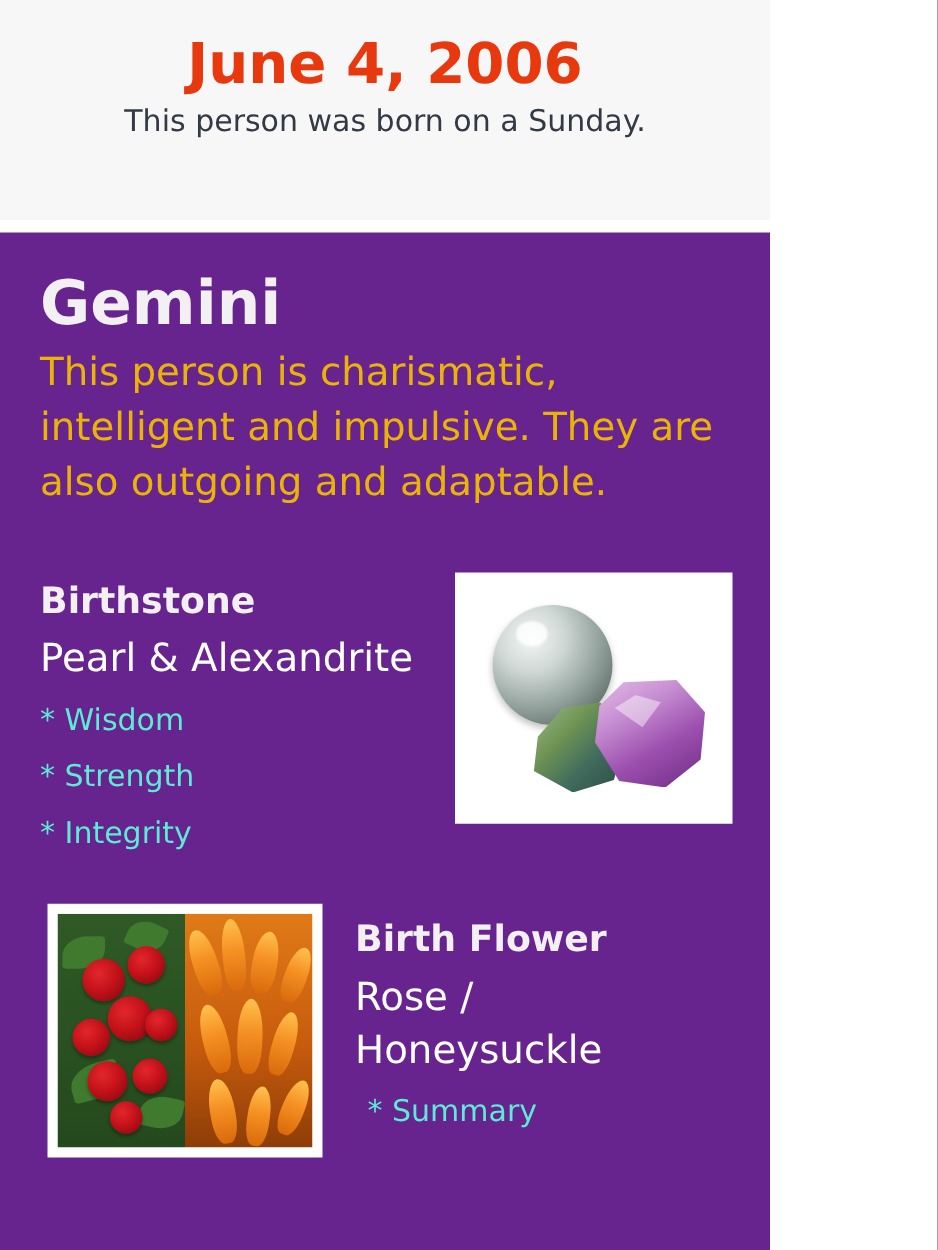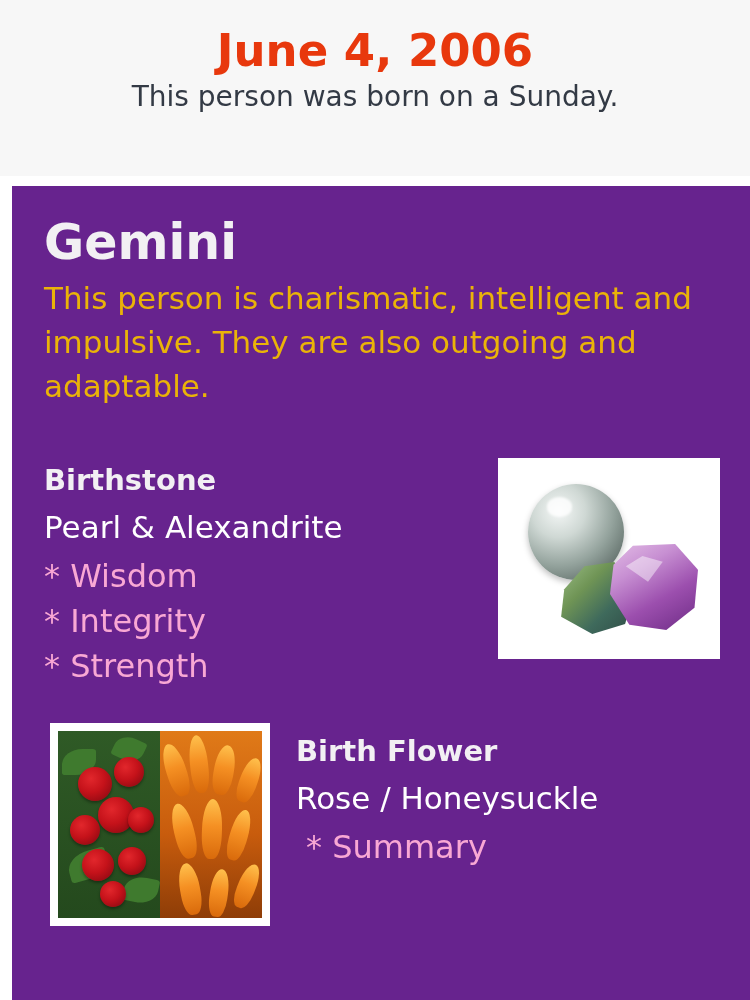--- a/index.html
+++ b/index.html
@@ -14,7 +14,7 @@
     overflow: hidden;
   }
   .page {
-    width: 750px;
+    width: 616px;
     height: 1000px;
     position: relative;
     background: #ffffff;

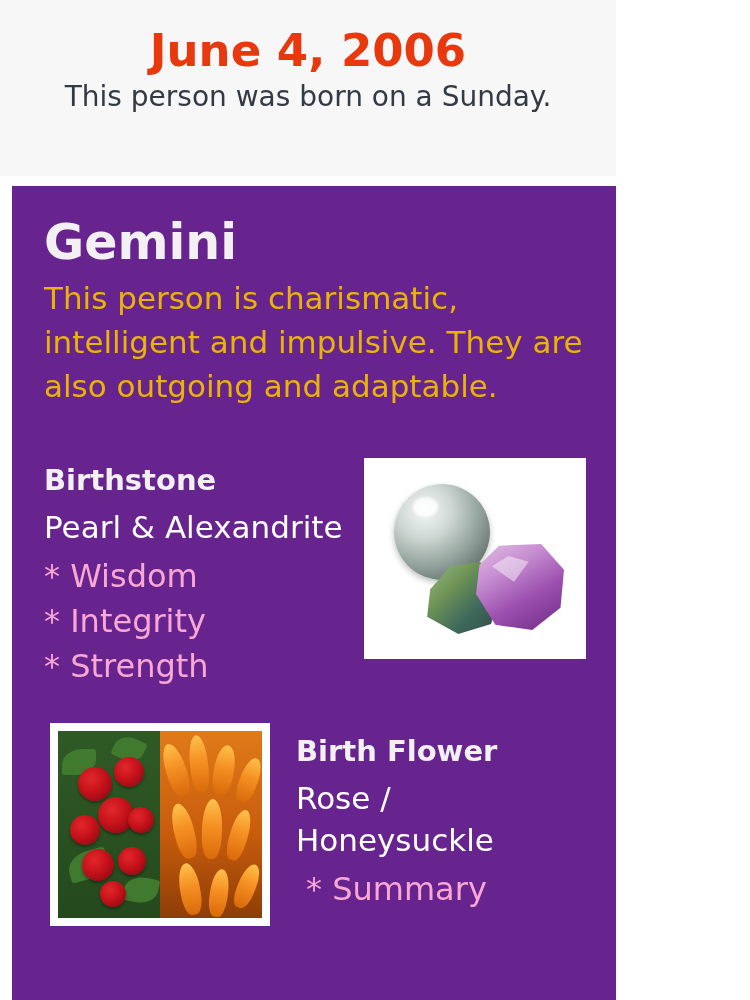--- a/index.html
+++ b/index.html
@@ -43,7 +43,7 @@
   }
   .born-line {
     color: #333a45;
-    font-size: 28px;
+    font-size: 24px;
     line-height: 30px;
     margin-top: 2px;
   }

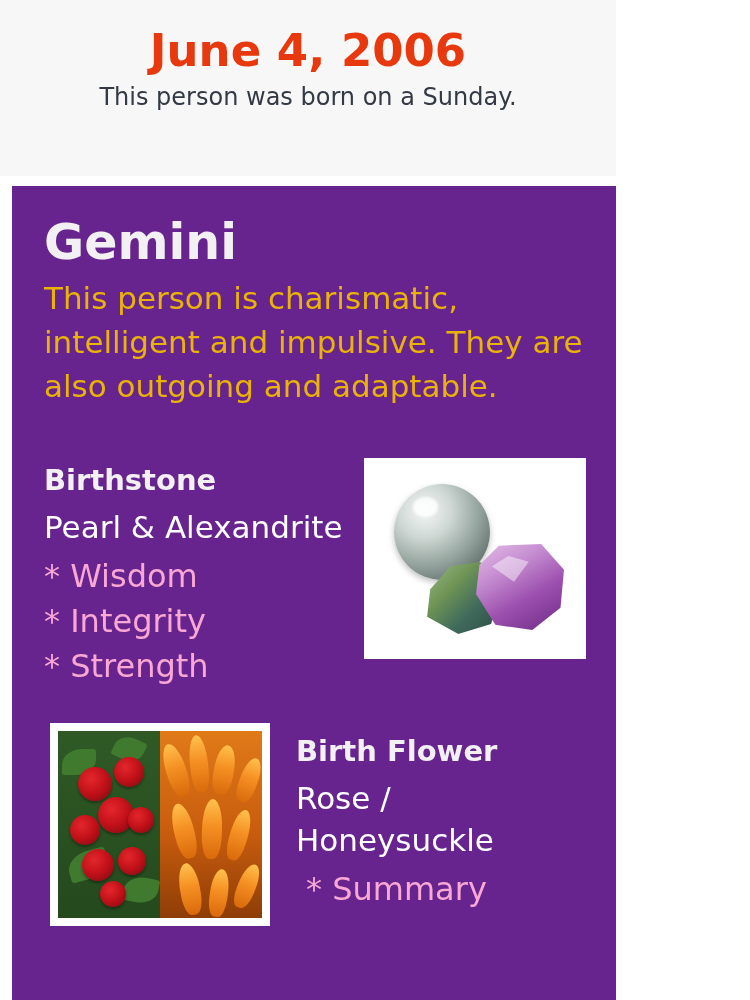--- a/index.html
+++ b/index.html
@@ -59,7 +59,6 @@
     box-sizing: border-box;
     padding: 26px 30px 0 30px;
     position: relative;
-    margin-left: 12px;
   }
 
   .sign-name {

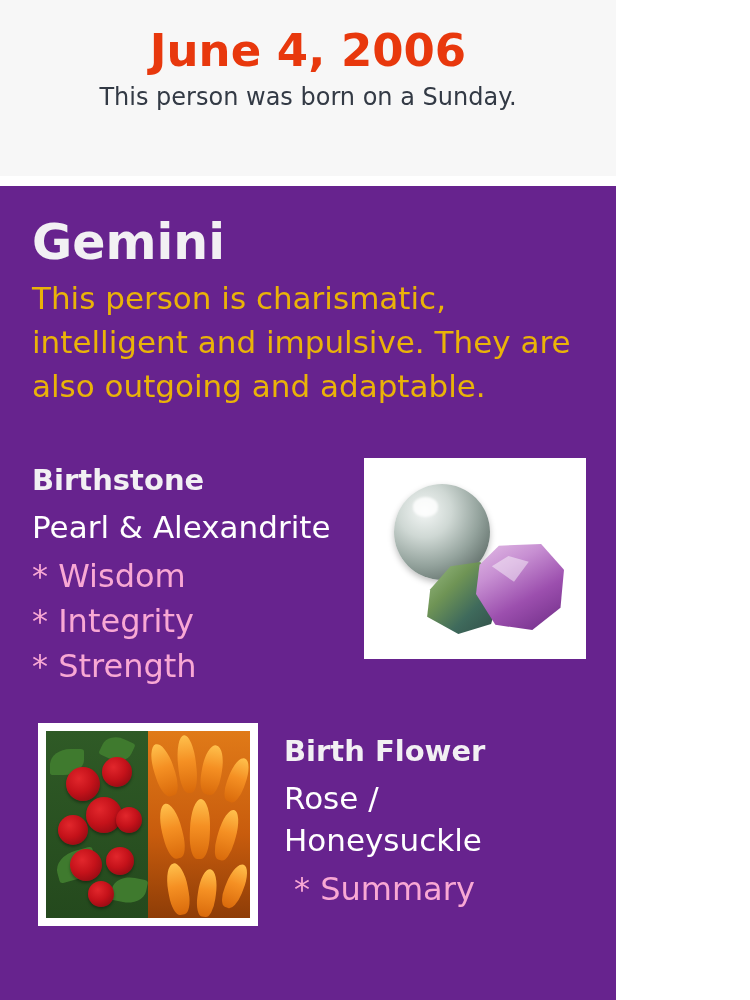--- a/index.html
+++ b/index.html
@@ -104,8 +104,8 @@
     padding: 0 0 0 2px;
   }
   .bullets li {
-    color: #f9a8d4;
-    font-size: 32px;
+    color: #5eead4;
+    font-size: 24px;
     line-height: 45px;
   }
 

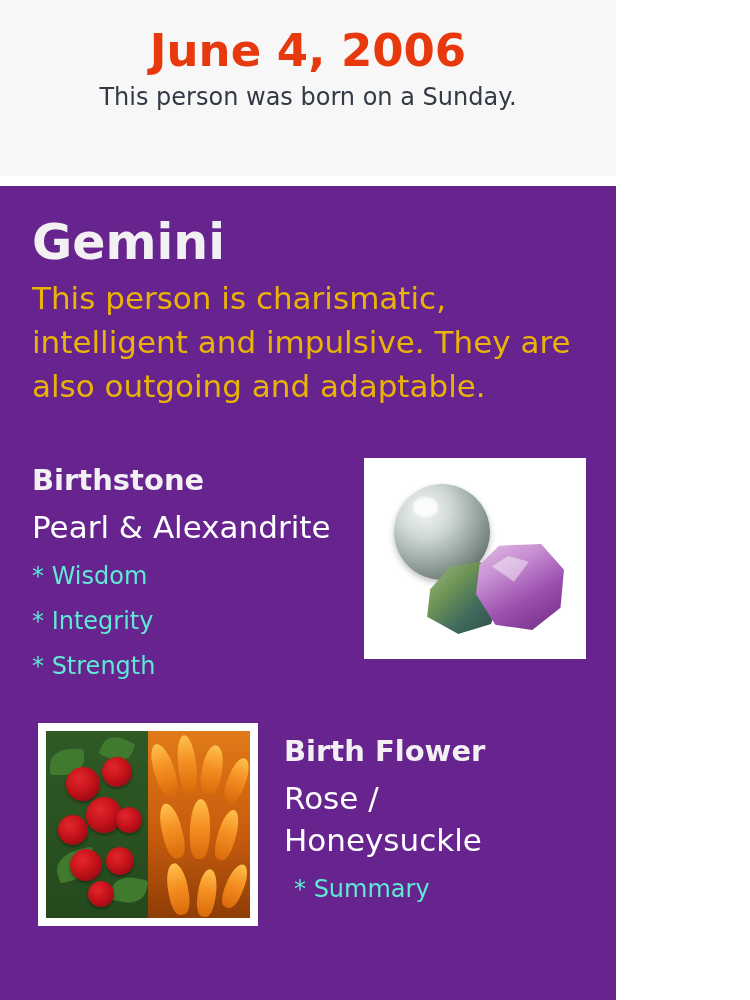--- a/index.html
+++ b/index.html
@@ -263,8 +263,8 @@
         <div class="block-sub">Pearl &amp; Alexandrite</div>
         <ul class="bullets">
           <li>* Wisdom</li>
+          <li>* Strength</li>
           <li>* Integrity</li>
-          <li>* Strength</li>
         </ul>
       </div>
       <div class="photo-frame stone-photo">

